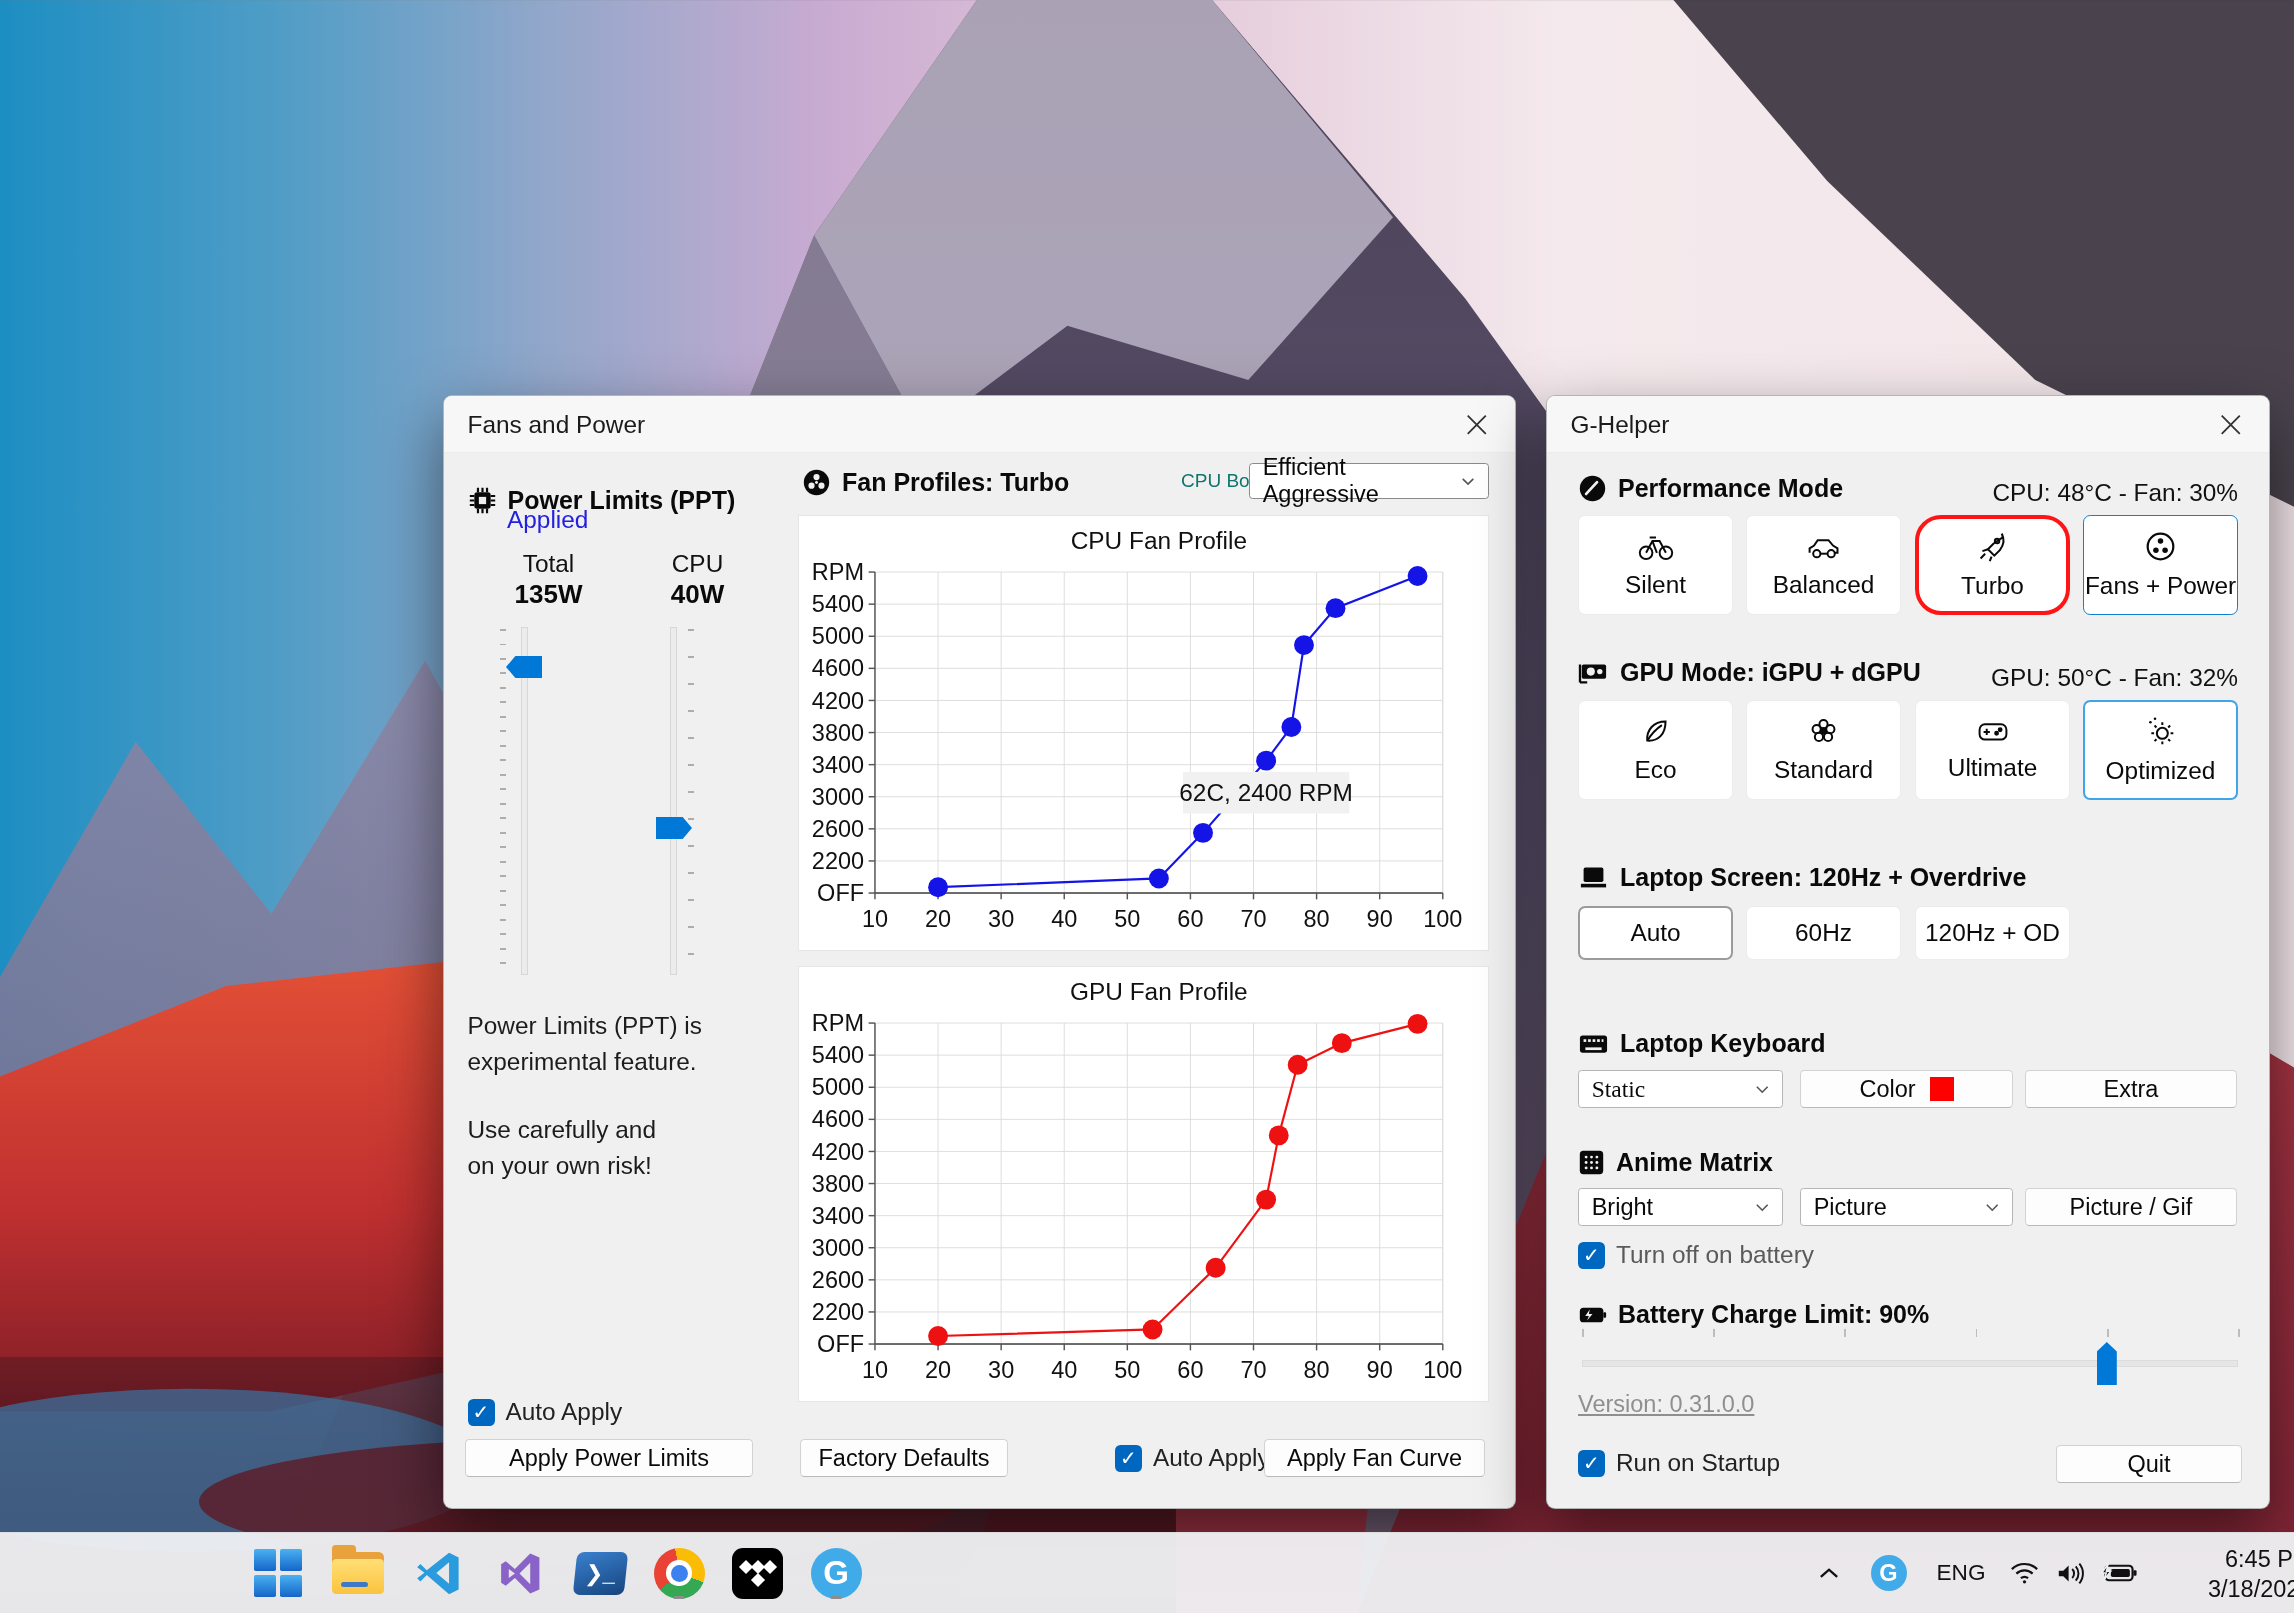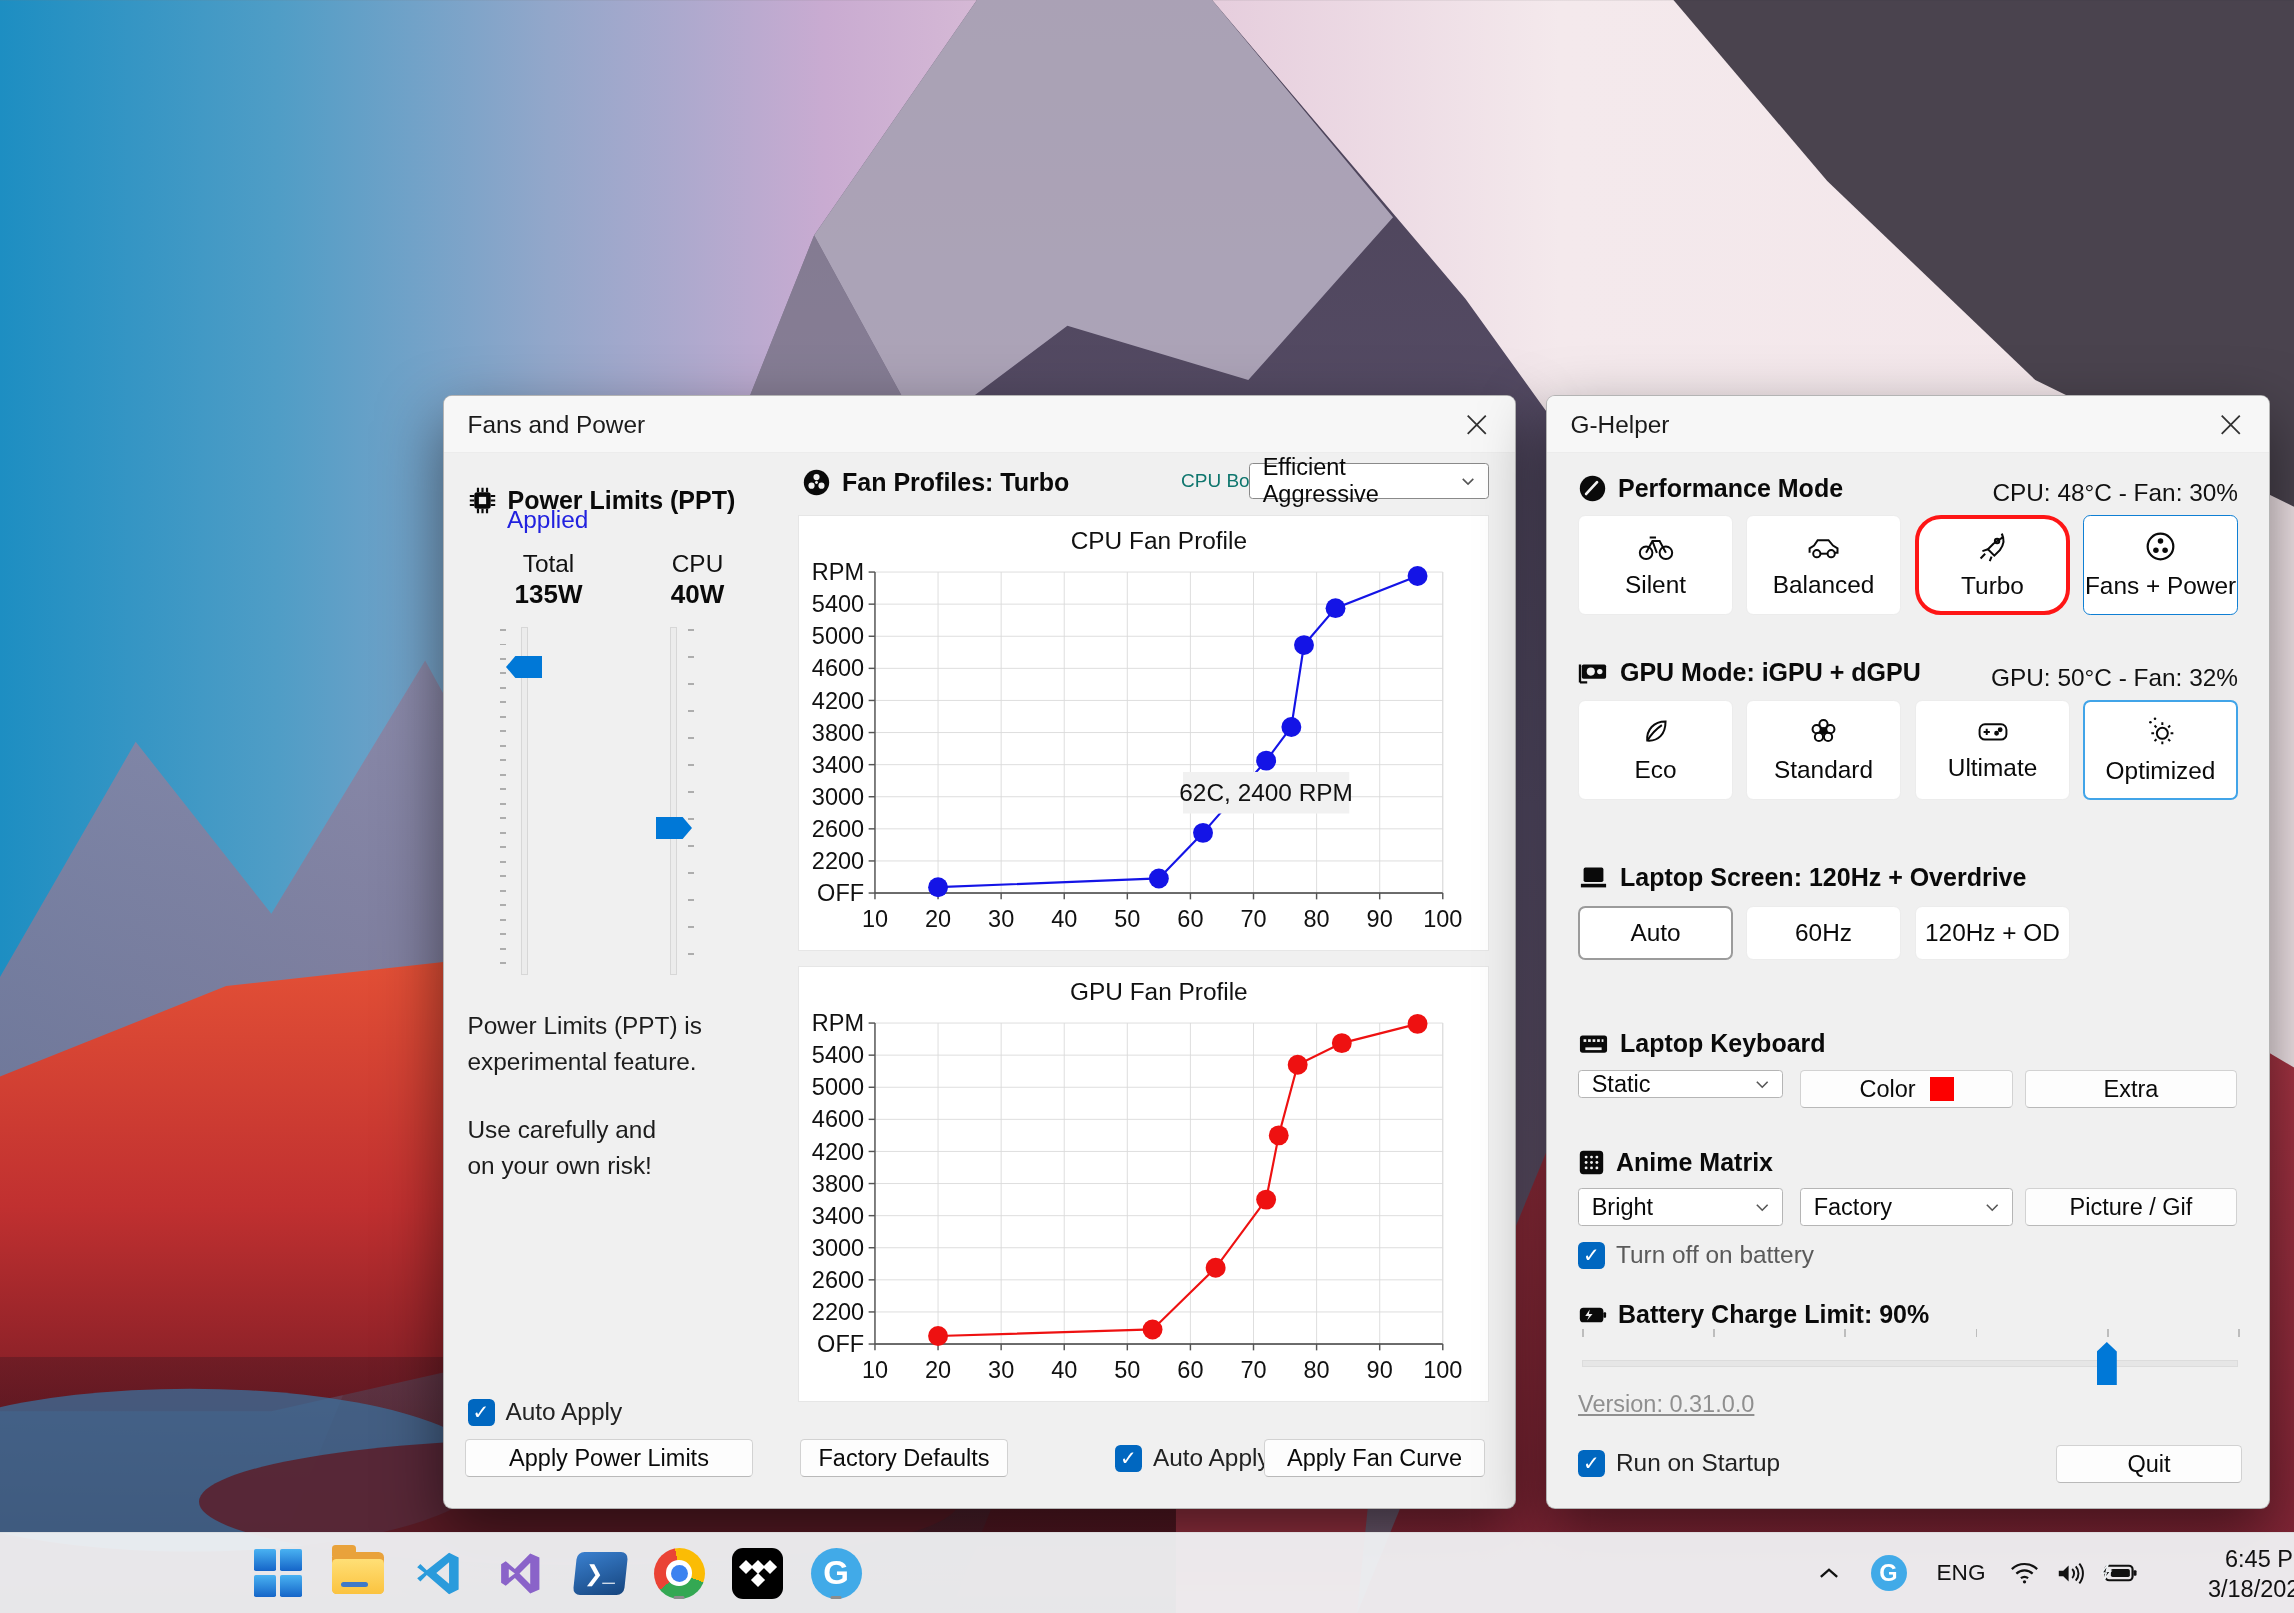--- a/index.html
+++ b/index.html
@@ -498,7 +498,7 @@
       </svg>
       <span>Laptop Keyboard</span>
     </div>
-    <div class="dropdown" style="left:31px;top:674px;width:205px;height:28px;border-color:#b5b5b5;">
+    <div class="dropdown" style="left:31px;top:674px;width:205px;height:38px;border-color:#b5b5b5;font-family:Liberation Serif, serif;">
       <span>Static</span>
       <svg class="chev" viewBox="0 0 16 10">
           <path d="M2 2 L8 8 L14 2" stroke="#555" stroke-width="1.8" fill="none"></path>

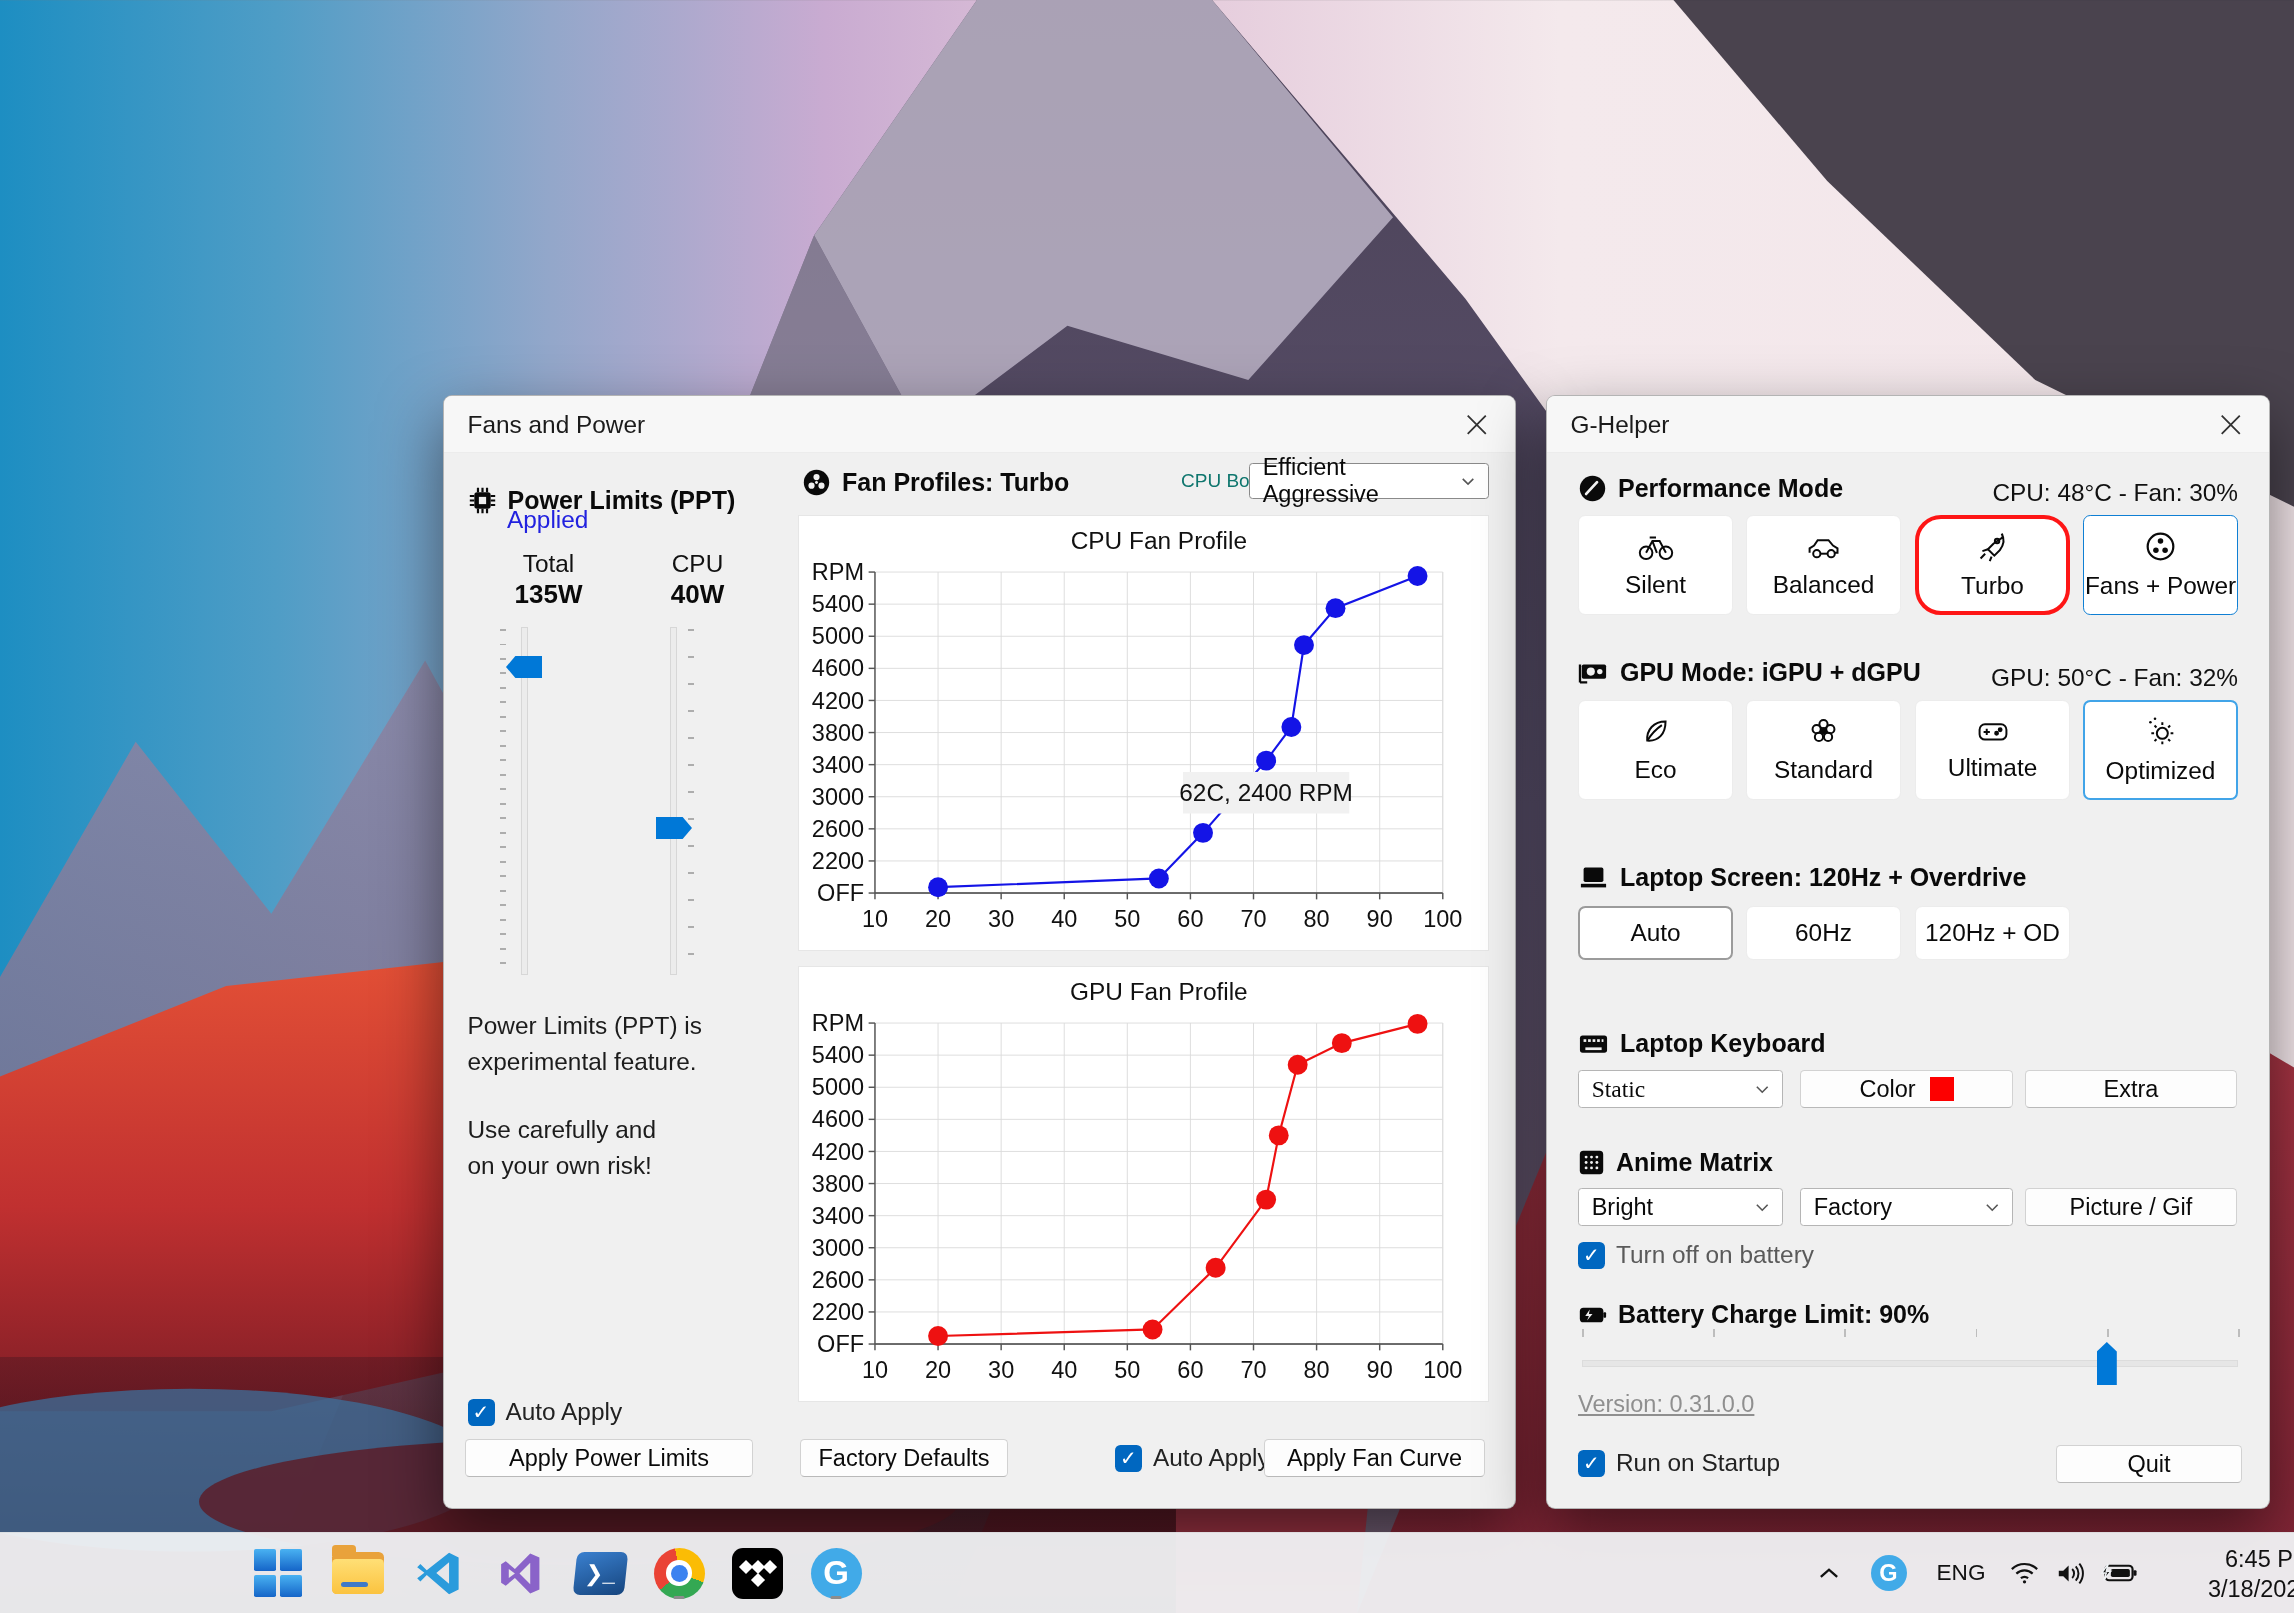--- a/index.html
+++ b/index.html
@@ -534,7 +534,7 @@
         </svg>
     </div>
     <div class="dropdown" style="left:253px;top:792px;width:213px;height:38px;border-color:#b5b5b5;">
-      <span>Factory</span>
+      <span>Picture</span>
       <svg class="chev" viewBox="0 0 16 10">
           <path d="M2 2 L8 8 L14 2" stroke="#555" stroke-width="1.8" fill="none"></path>
         </svg>

